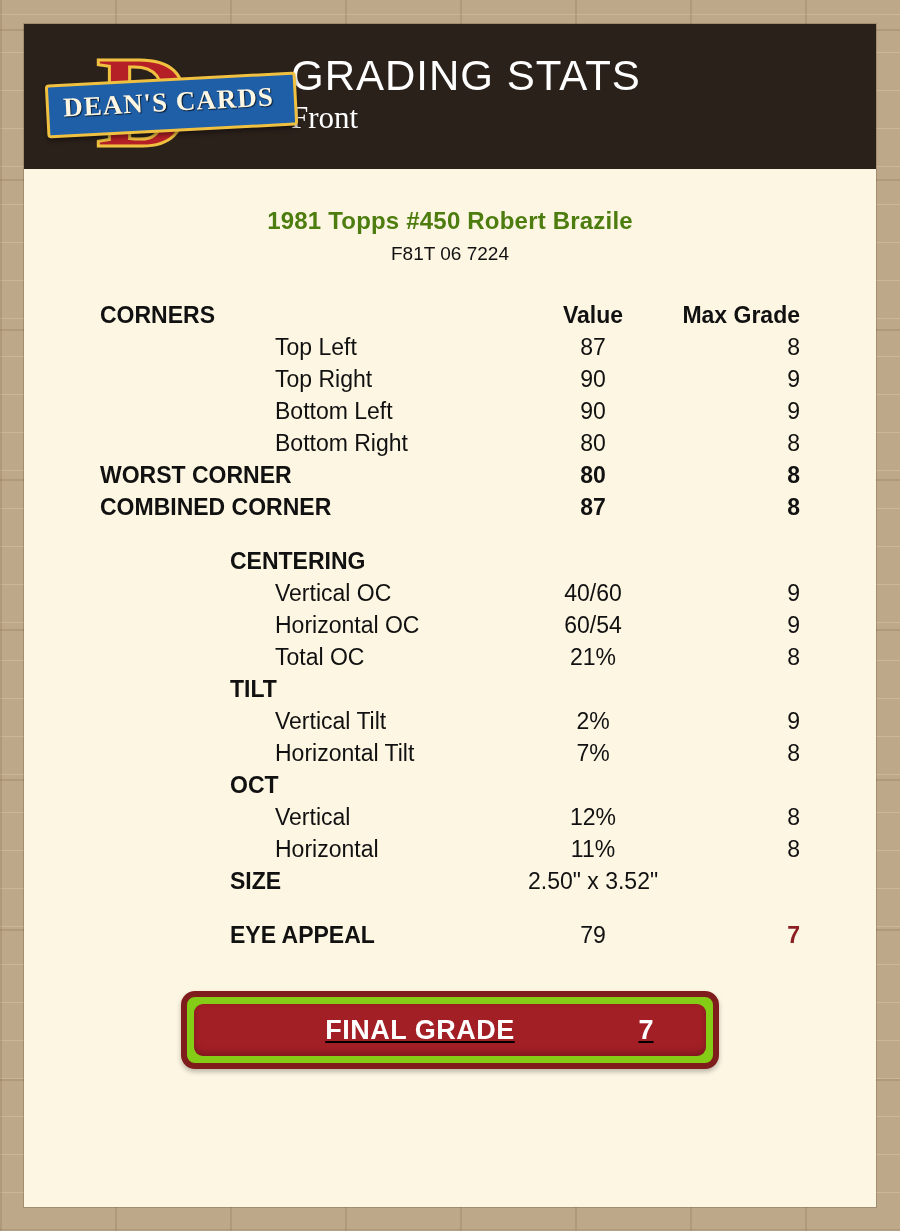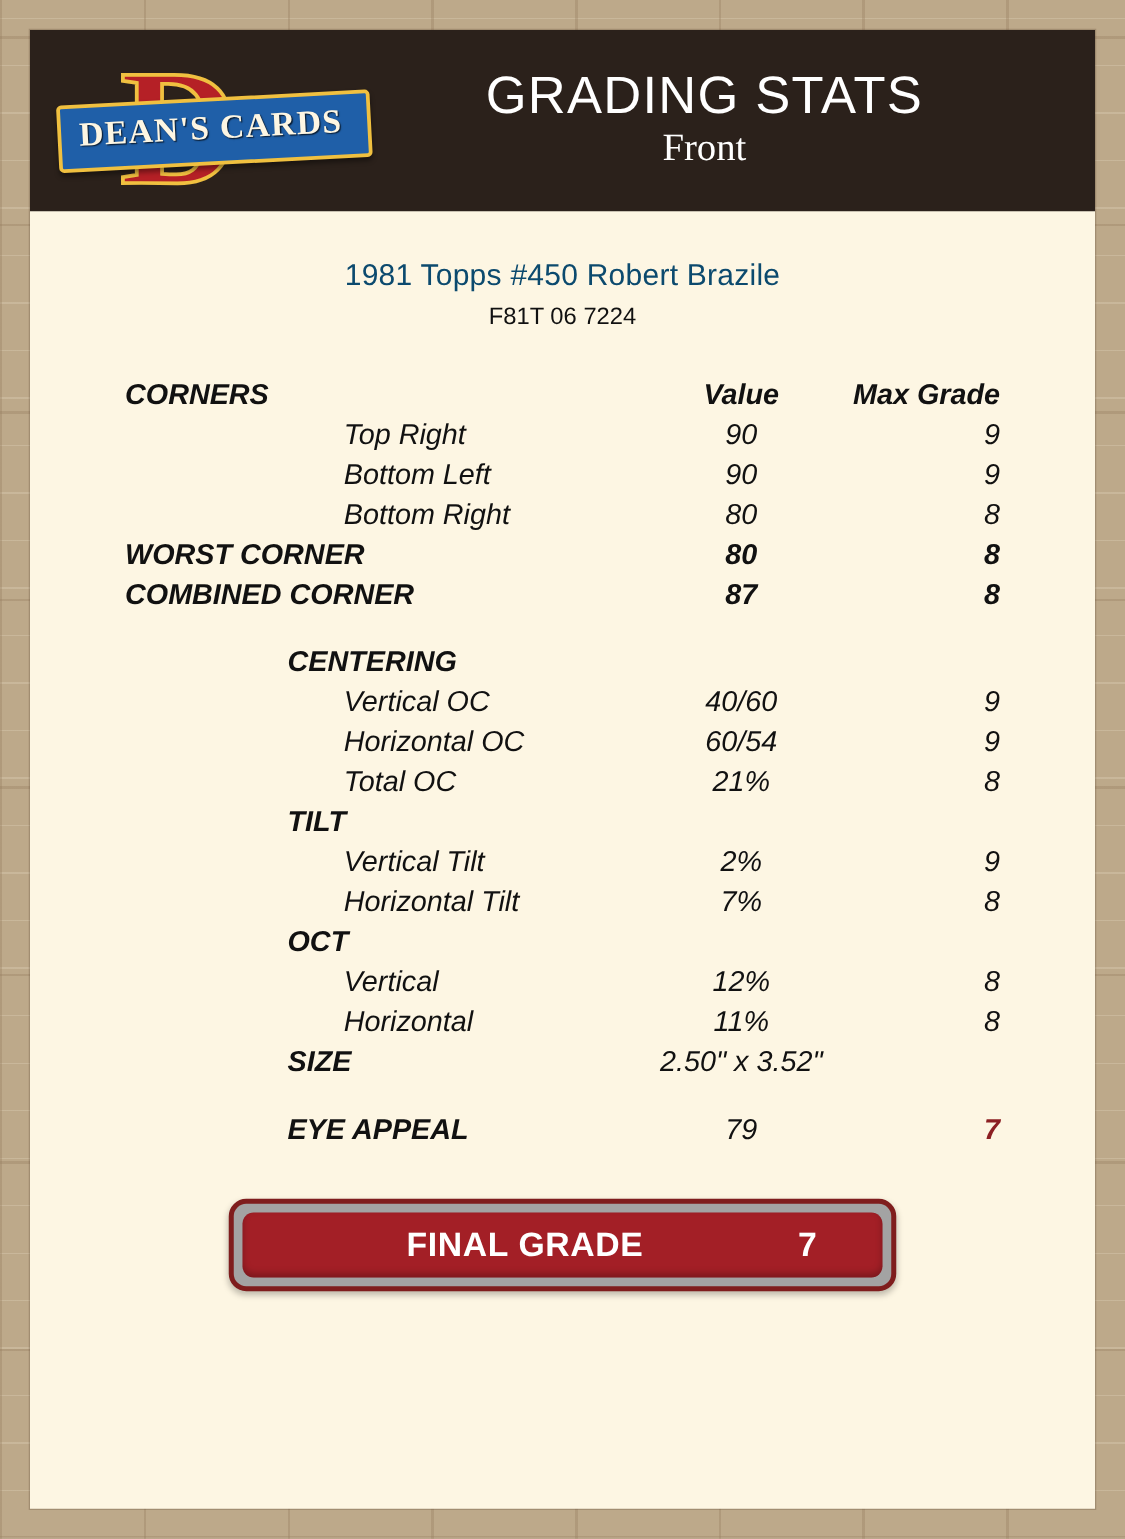--- a/index.html
+++ b/index.html
@@ -93,7 +93,6 @@
   }
   .header-titles {
     flex: 1 1 auto;
-    text-align: center;
     color: #ffffff;
     padding-right: 40px;
   }

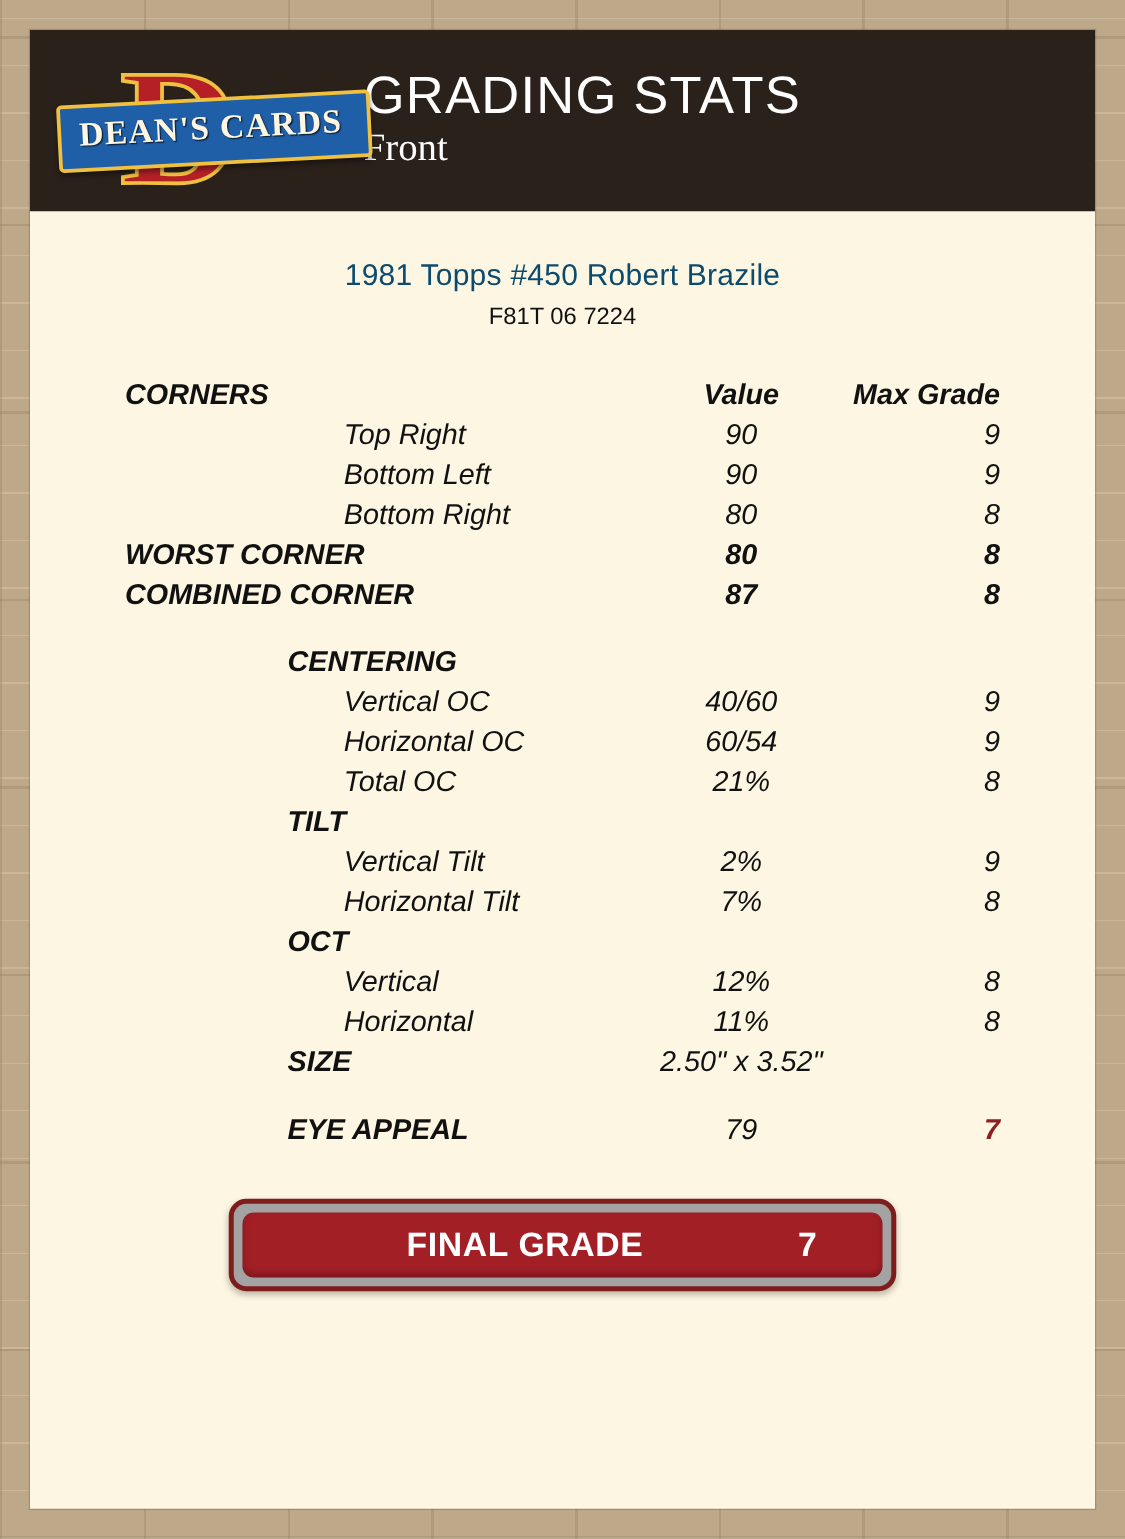--- a/index.html
+++ b/index.html
@@ -113,8 +113,8 @@
   .card-title {
     text-align: center;
     font-size: 24px;
-    font-weight: normal;
-    color: #0c4a6e;
+    font-weight: bold;
+    color: #4d7c0f;
     letter-spacing: 0.2px;
   }
   .card-serial {

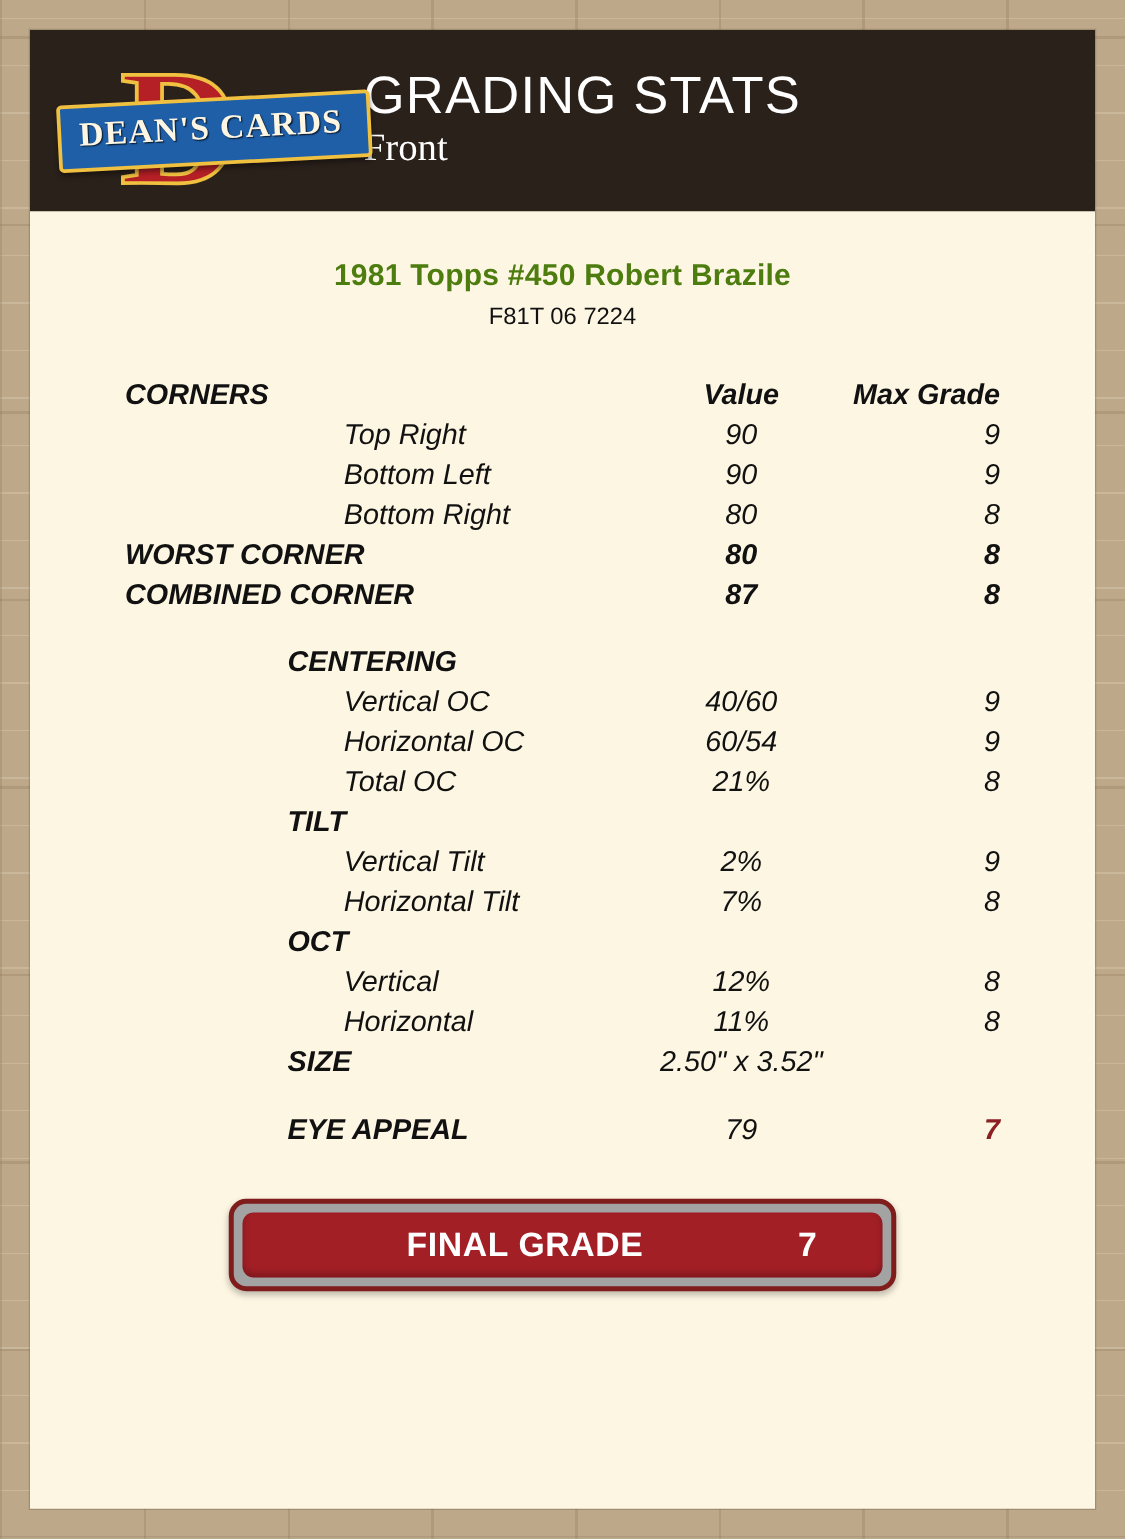--- a/index.html
+++ b/index.html
@@ -128,7 +128,6 @@
     border-collapse: collapse;
     width: 700px;
     color: #111111;
-    font-style: italic;
   }
   table.stats td {
     font-size: 23px;

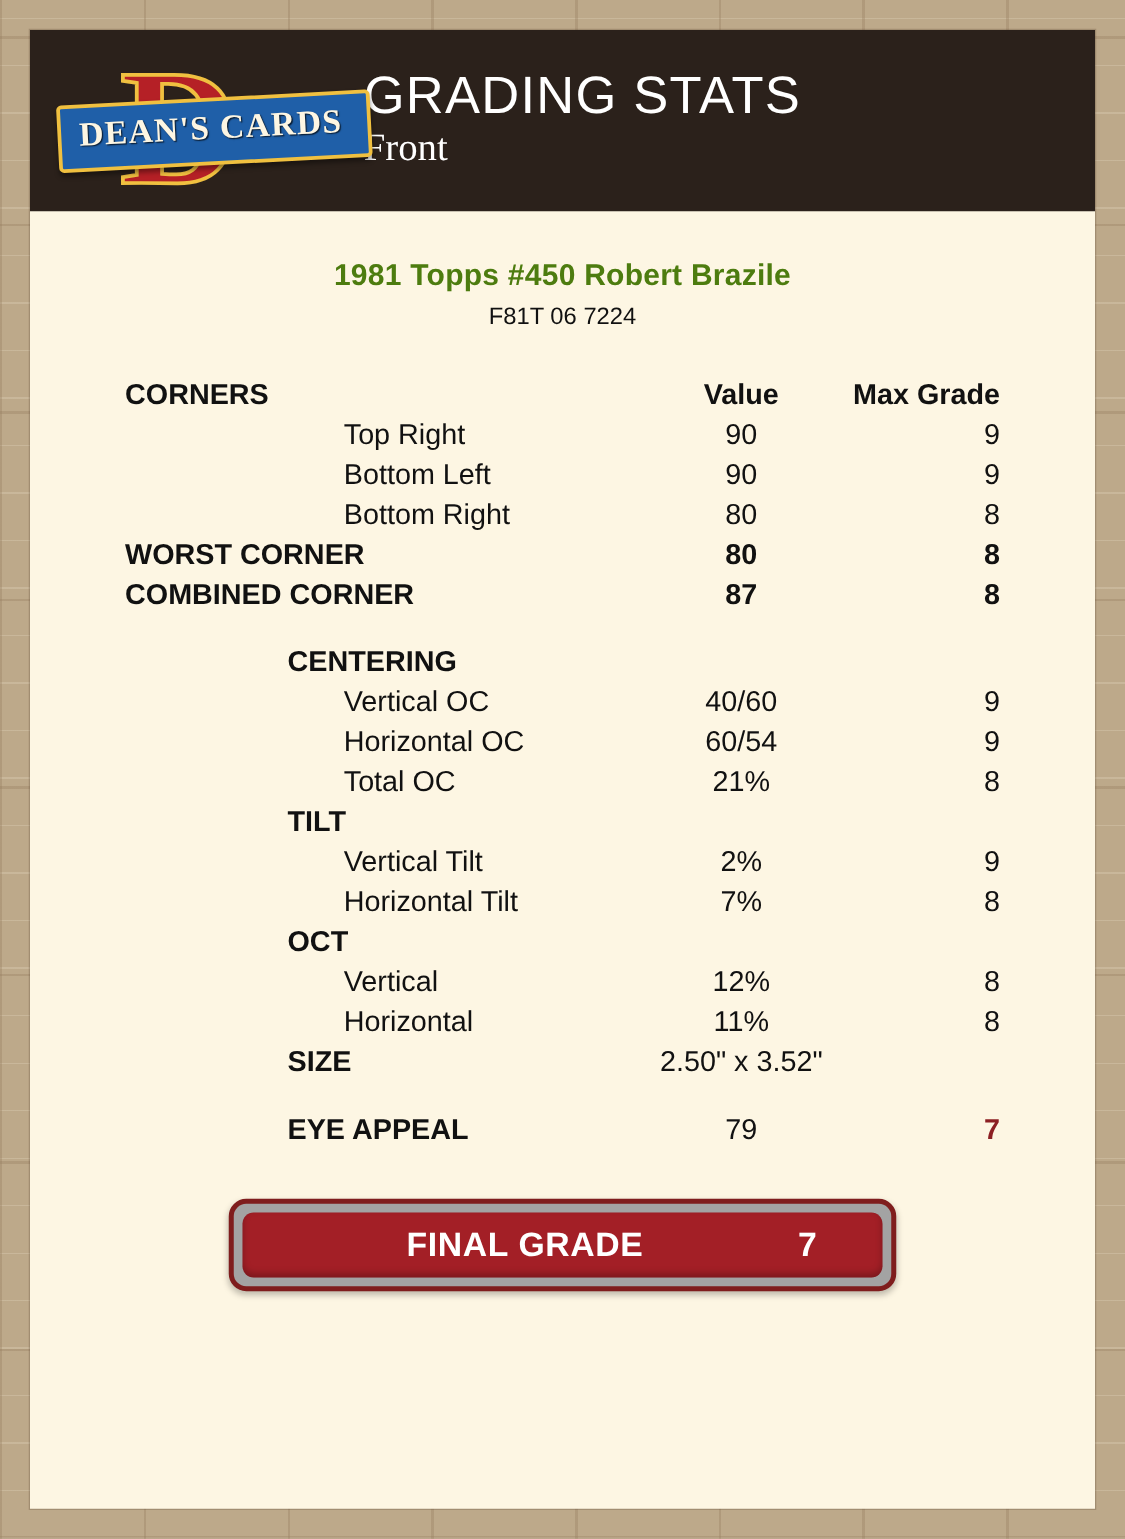--- a/index.html
+++ b/index.html
@@ -238,6 +238,11 @@
         </tr>
 
         <tr class="indent">
+          <td class="c-label">Top Left</td>
+          <td class="c-value">87</td>
+          <td class="c-grade">8</td>
+        </tr>
+        <tr class="indent">
           <td class="c-label">Top Right</td>
           <td class="c-value">90</td>
           <td class="c-grade">9</td>

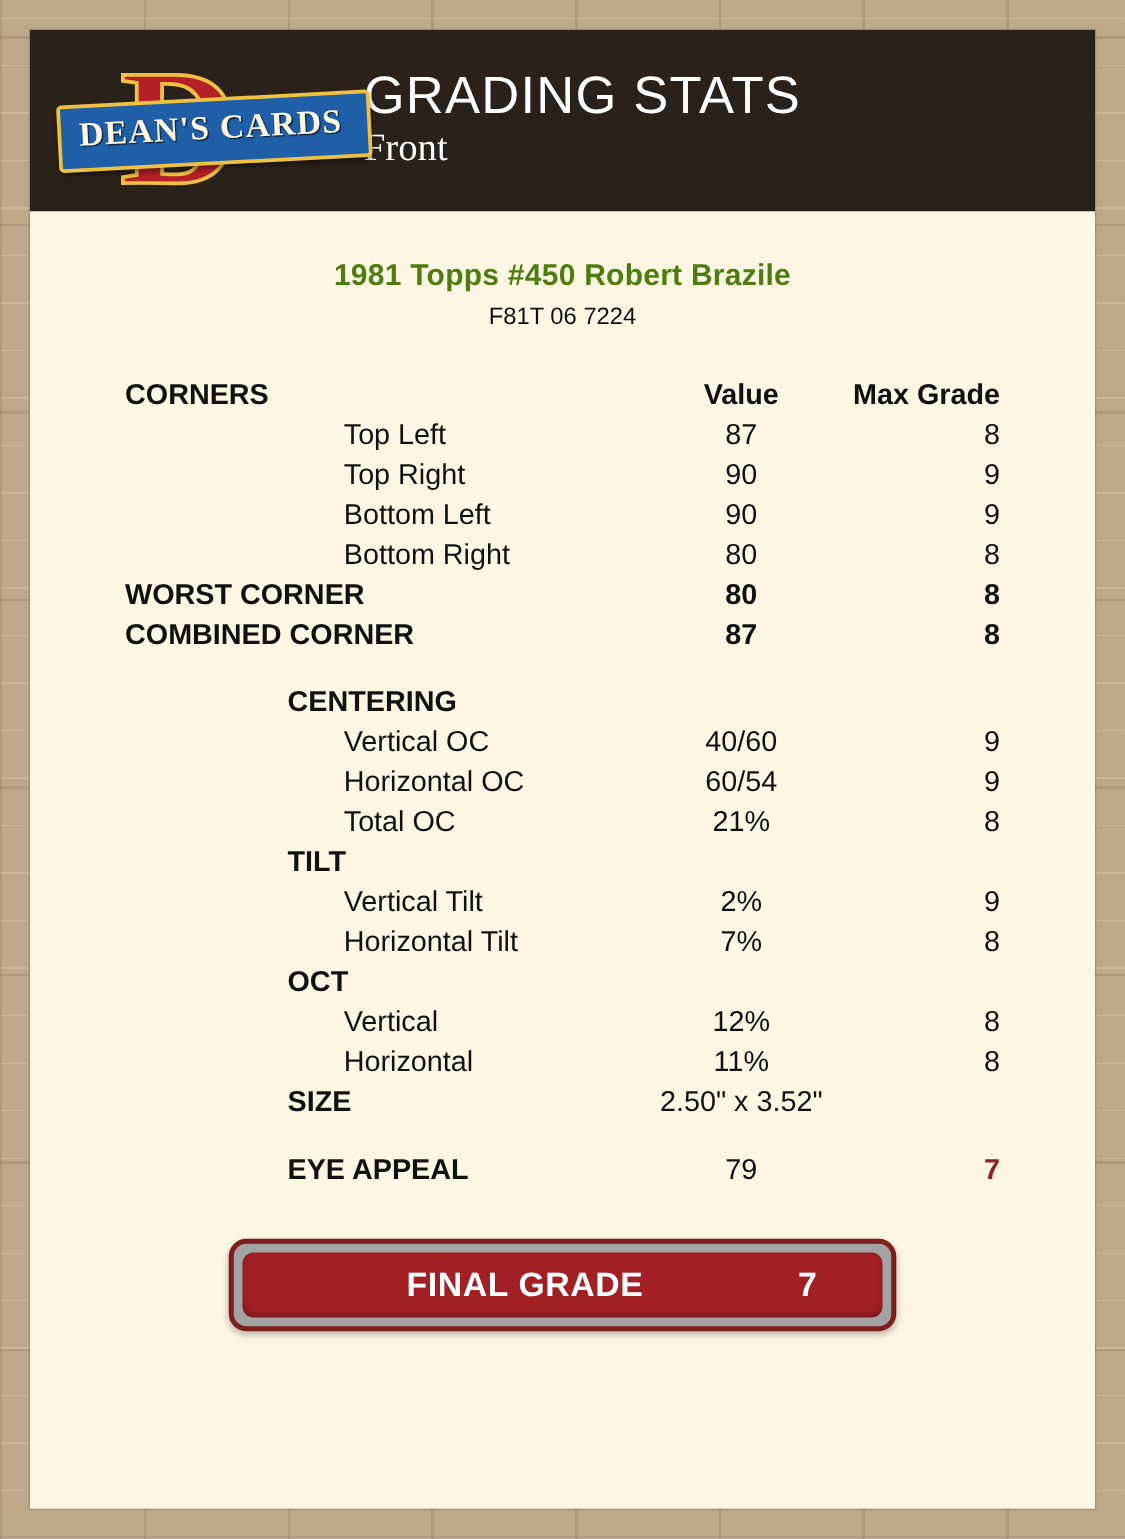--- a/index.html
+++ b/index.html
@@ -175,11 +175,12 @@
   .final-wrap {
     margin: 40px auto 0 auto;
     width: 512px;
-    background: #a3a3a3;
-    border: 4px solid #7f1d1d;
+    background: #84cc16;
+    border: 6px solid #7f1d1d;
     border-radius: 14px;
     padding: 7px;
     box-shadow: 0 3px 5px rgba(0,0,0,0.25);
+    text-decoration: underline;
   }
   .final-bar {
     background: #a31f26;

